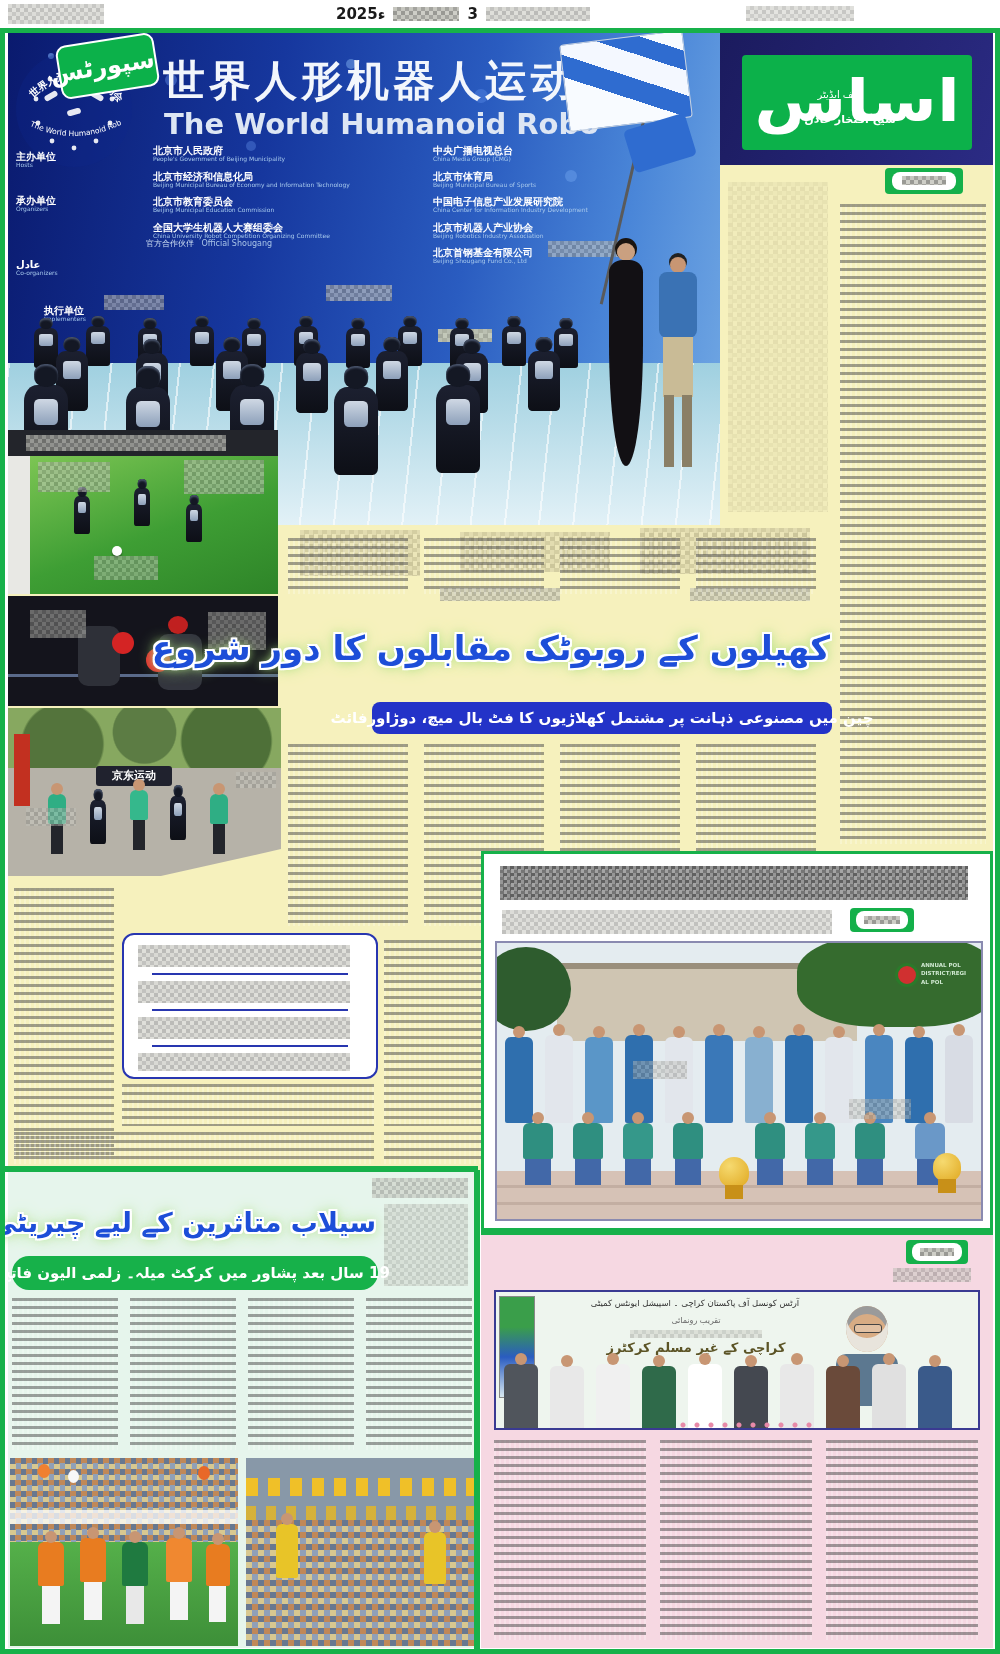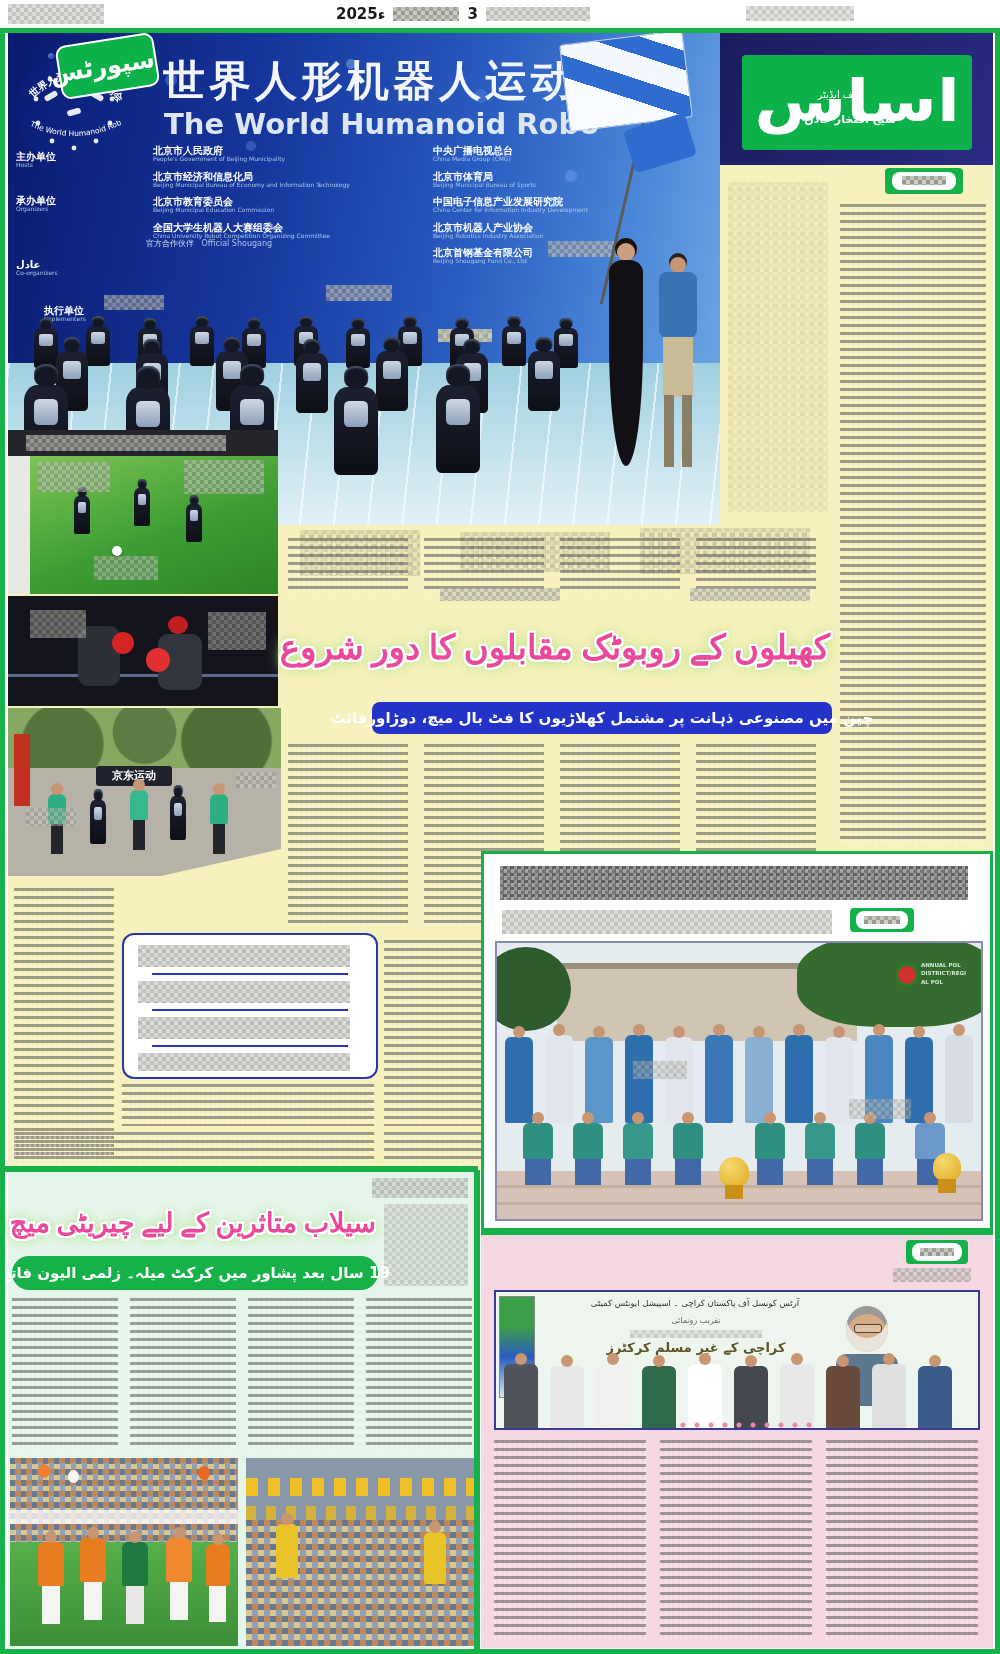--- a/index.html
+++ b/index.html
@@ -21,8 +21,8 @@
   .binner>i{position:absolute;left:16%;top:26%;width:68%;height:48%;}
   
   .u{direction:rtl;text-align:center;white-space:nowrap;}
-  .hl-red{color:#ec4899;font-weight:bold;
-    text-shadow:-2px 0 #fff,2px 0 #fff,0 -2px #fff,0 2px #fff,-2px -2px #fff,2px 2px #fff,-2px 2px #fff,2px -2px #fff,0 0 9px #b4e488,0 0 16px #a4dc78;font-family:Liberation Serif, serif;}
+  .hl-red{color:#1d4ed8;font-weight:bold;
+    text-shadow:-2px 0 #fff,2px 0 #fff,0 -2px #fff,0 2px #fff,-2px -2px #fff,2px 2px #fff,-2px 2px #fff,2px -2px #fff,0 0 9px #b4e488,0 0 16px #a4dc78;}
   .hl-blue{color:#2a3f9e;font-weight:bold;
     text-shadow:-2px 0 #e8c44a,2px 0 #e8c44a,0 -2px #e8c44a,0 2px #e8c44a,-2px -2px #e8c44a,2px 2px #e8c44a,0 0 6px #fff;}
   .strip-blue{background:#2333c8;color:#fff;border-radius:8px;display:flex;align-items:center;justify-content:center;font-weight:bold;}

